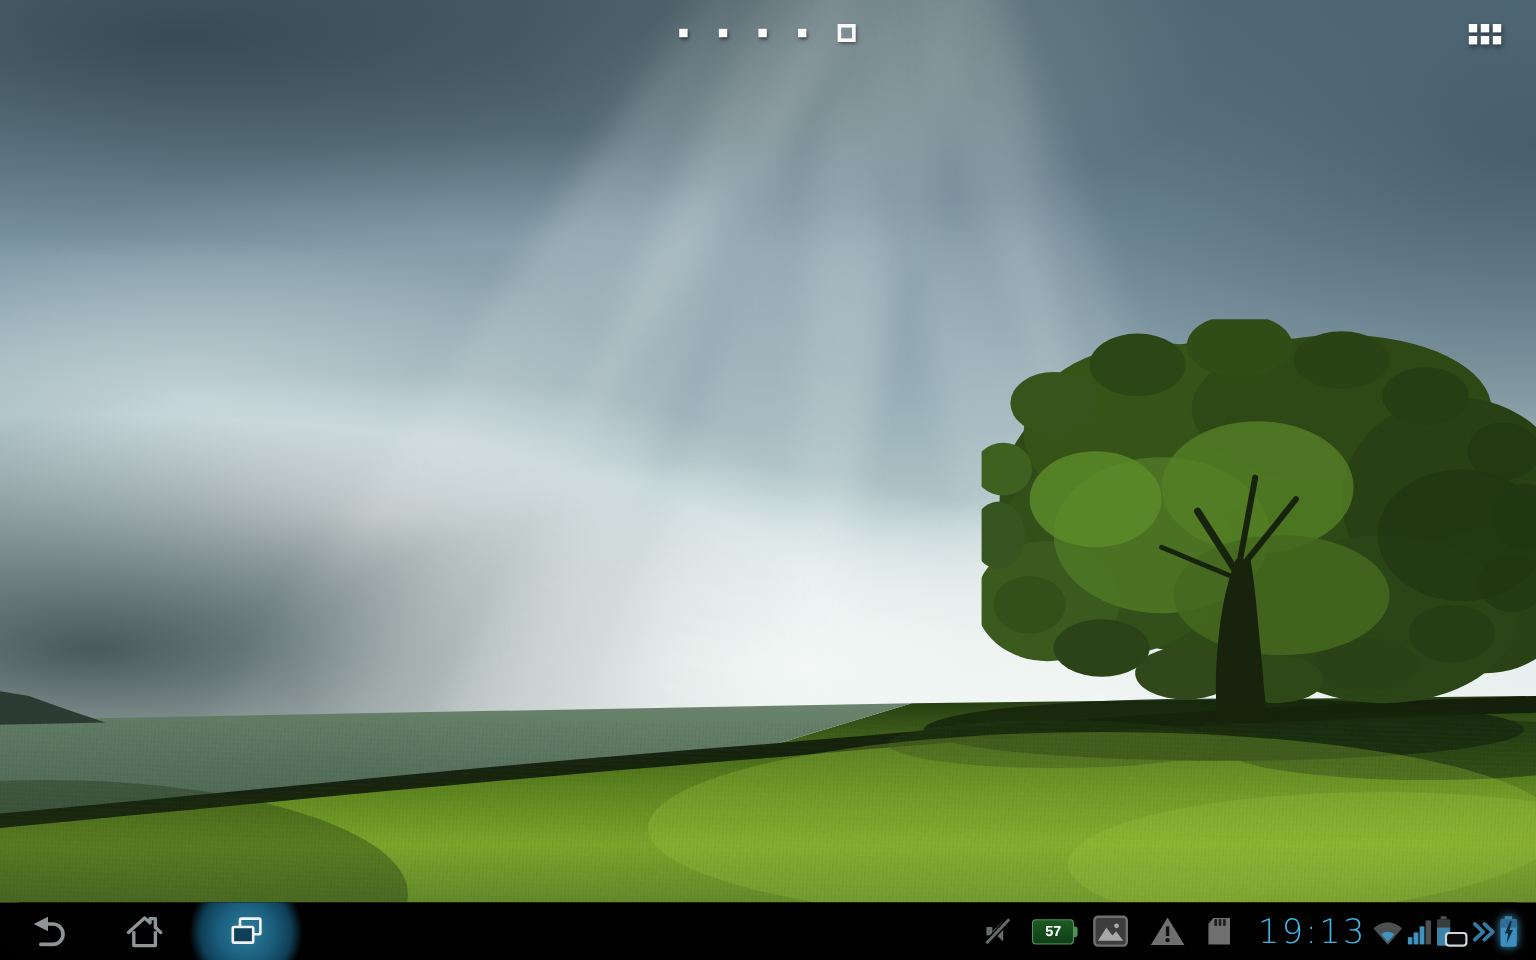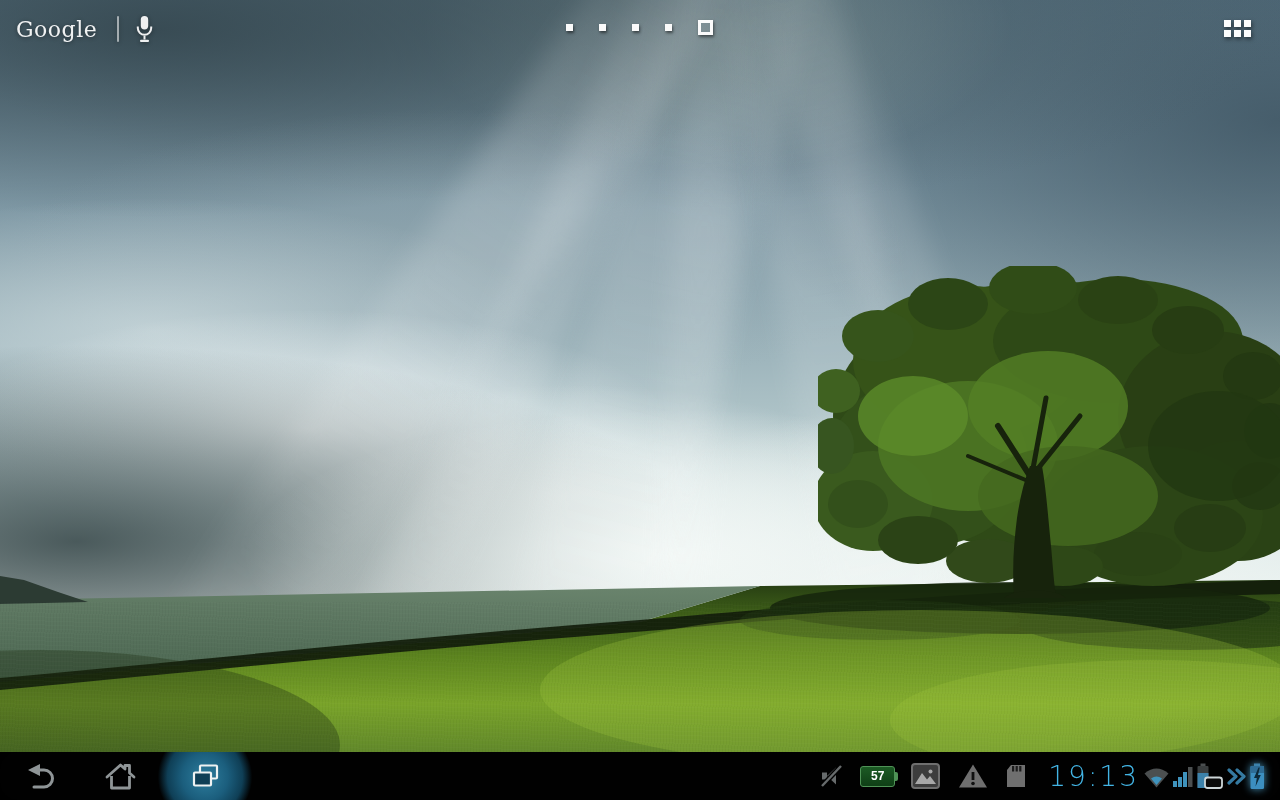--- a/index.html
+++ b/index.html
@@ -161,16 +161,6 @@
     <div class="vignette"></div>
   </div>
 
-  <div class="google-widget">
-    <span class="google-logo">Google</span>
-    <span class="widget-divider"></span>
-    <svg width="19" height="30" viewBox="0 0 19 30">
-      <rect x="5.8" y="2" width="7.4" height="13.5" rx="3.7" fill="rgba(255,255,255,.92)"></rect>
-      <path d="M2.8,12.5 v1.6 a6.7,6.7 0 0 0 13.4,0 v-1.6" stroke="rgba(255,255,255,.92)" stroke-width="2" fill="none"></path>
-      <line x1="9.5" y1="21.8" x2="9.5" y2="25.5" stroke="rgba(255,255,255,.92)" stroke-width="2"></line>
-      <rect x="5" y="25.8" width="9" height="2.2" rx="1" fill="rgba(255,255,255,.92)"></rect>
-    </svg>
-  </div>
 
   <div class="page-indicator">
     <span class="page-dot"></span>

